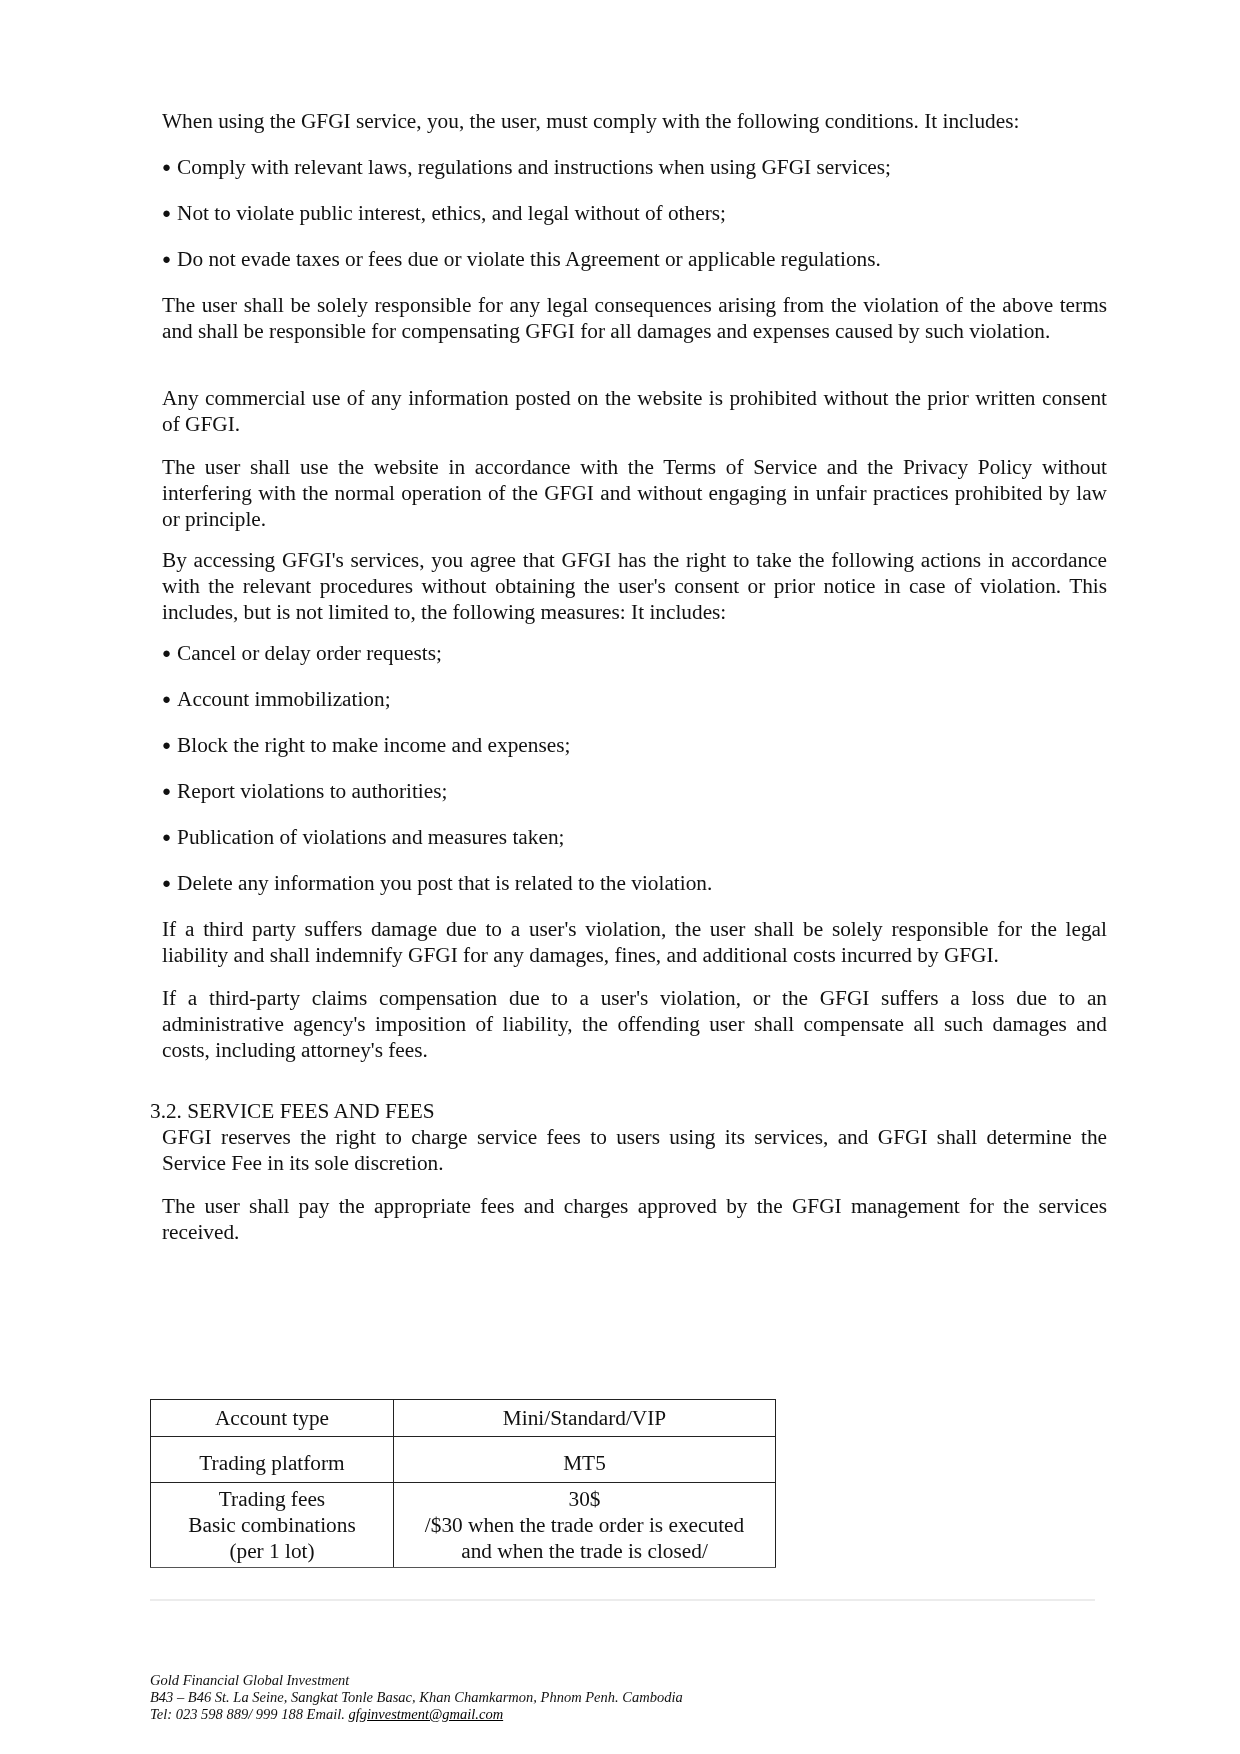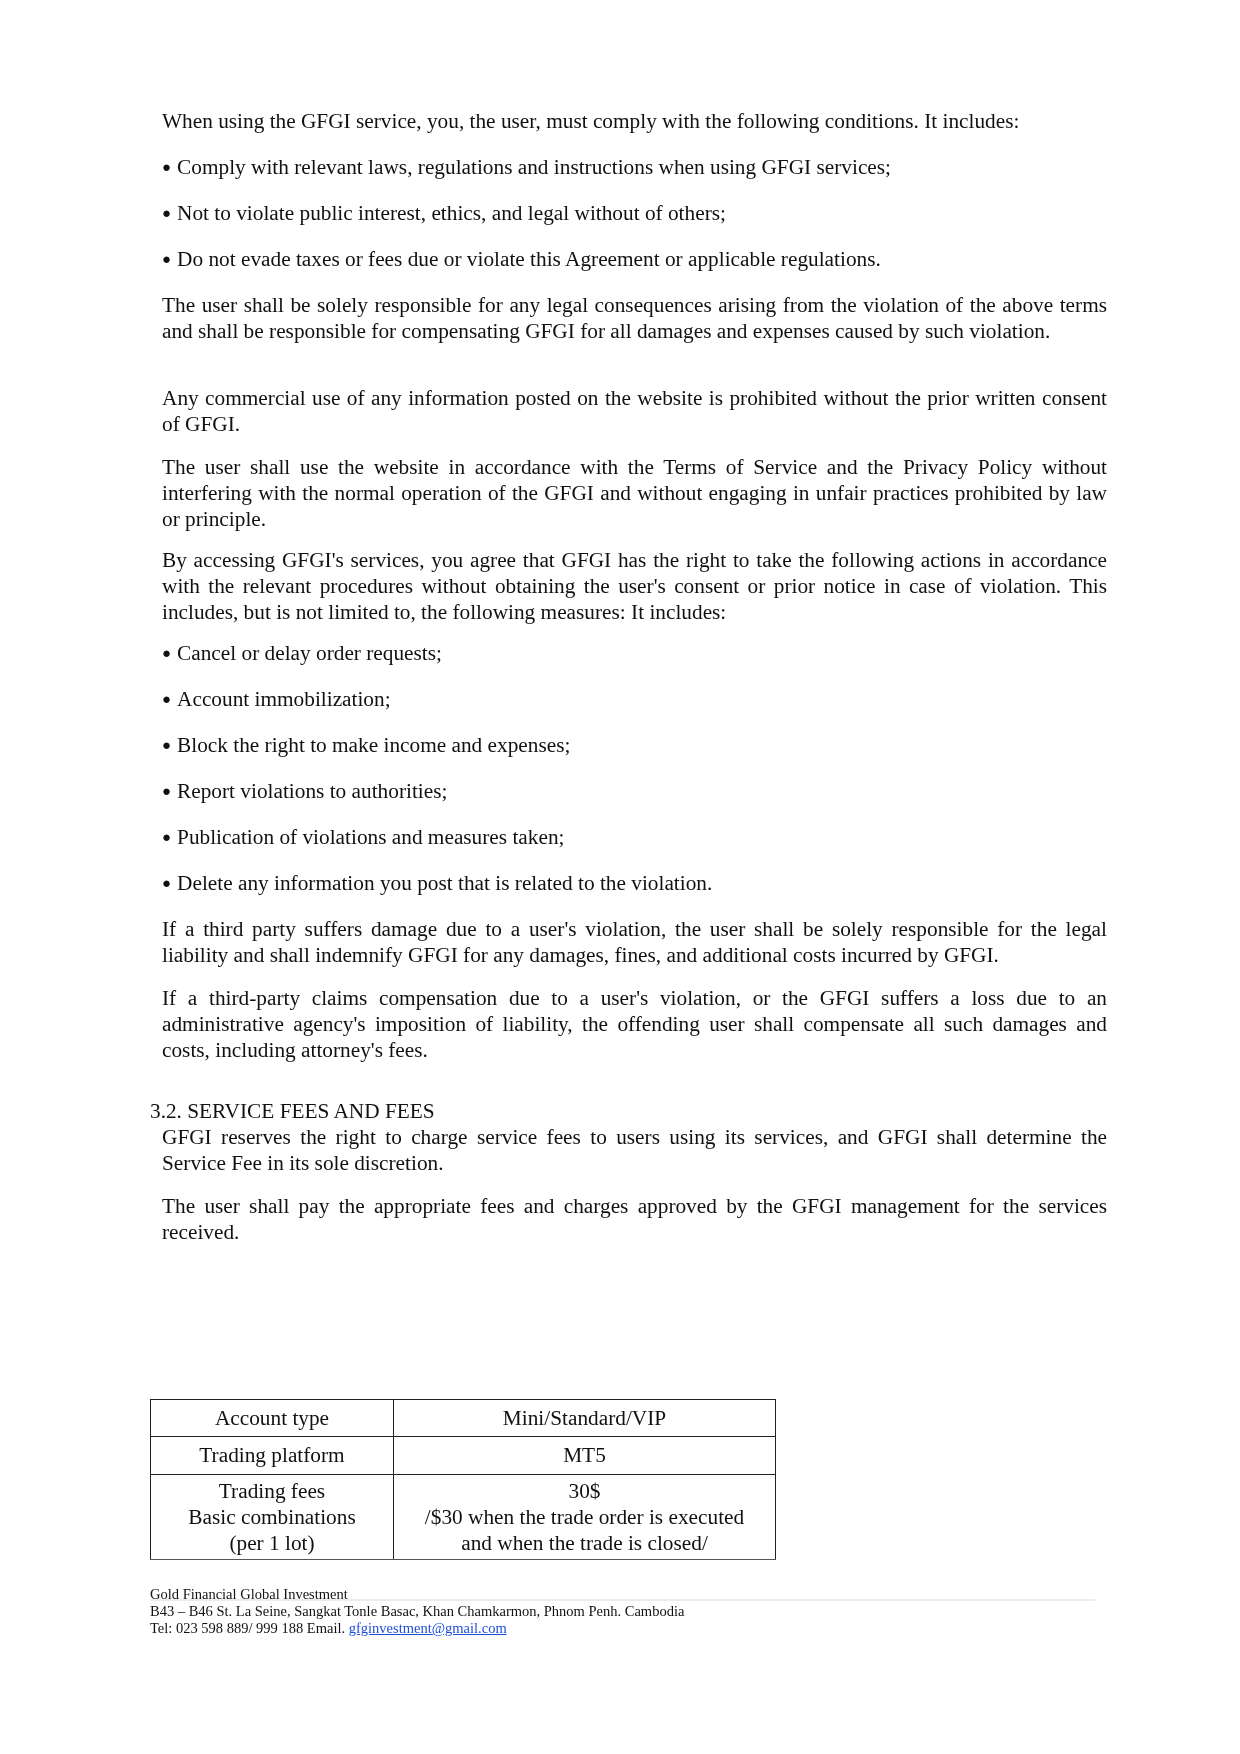--- a/index.html
+++ b/index.html
@@ -17,7 +17,7 @@
   table.fees td.c1 { width:220px; text-align:center; }
   table.fees td.c2 { text-align:center; }
   table.fees tr.r1 td { height:29px; padding-top:5px; padding-bottom:2px; }
-  table.fees tr.r2 td { height:30px; padding-top:5px; padding-bottom:2px; }
+  table.fees tr.r2 td { height:30px; padding-top:13px; padding-bottom:2px; }
   table.fees tr.r3 td { border-bottom:1.5px solid #555; }
   .footer-rule { position:absolute; left:0; top:1599px; width:945px; height:2px; background:#ececec; }
   .footer { position:absolute; left:0; top:1586px; font-size:14.5px; line-height:17px; color:#111; }

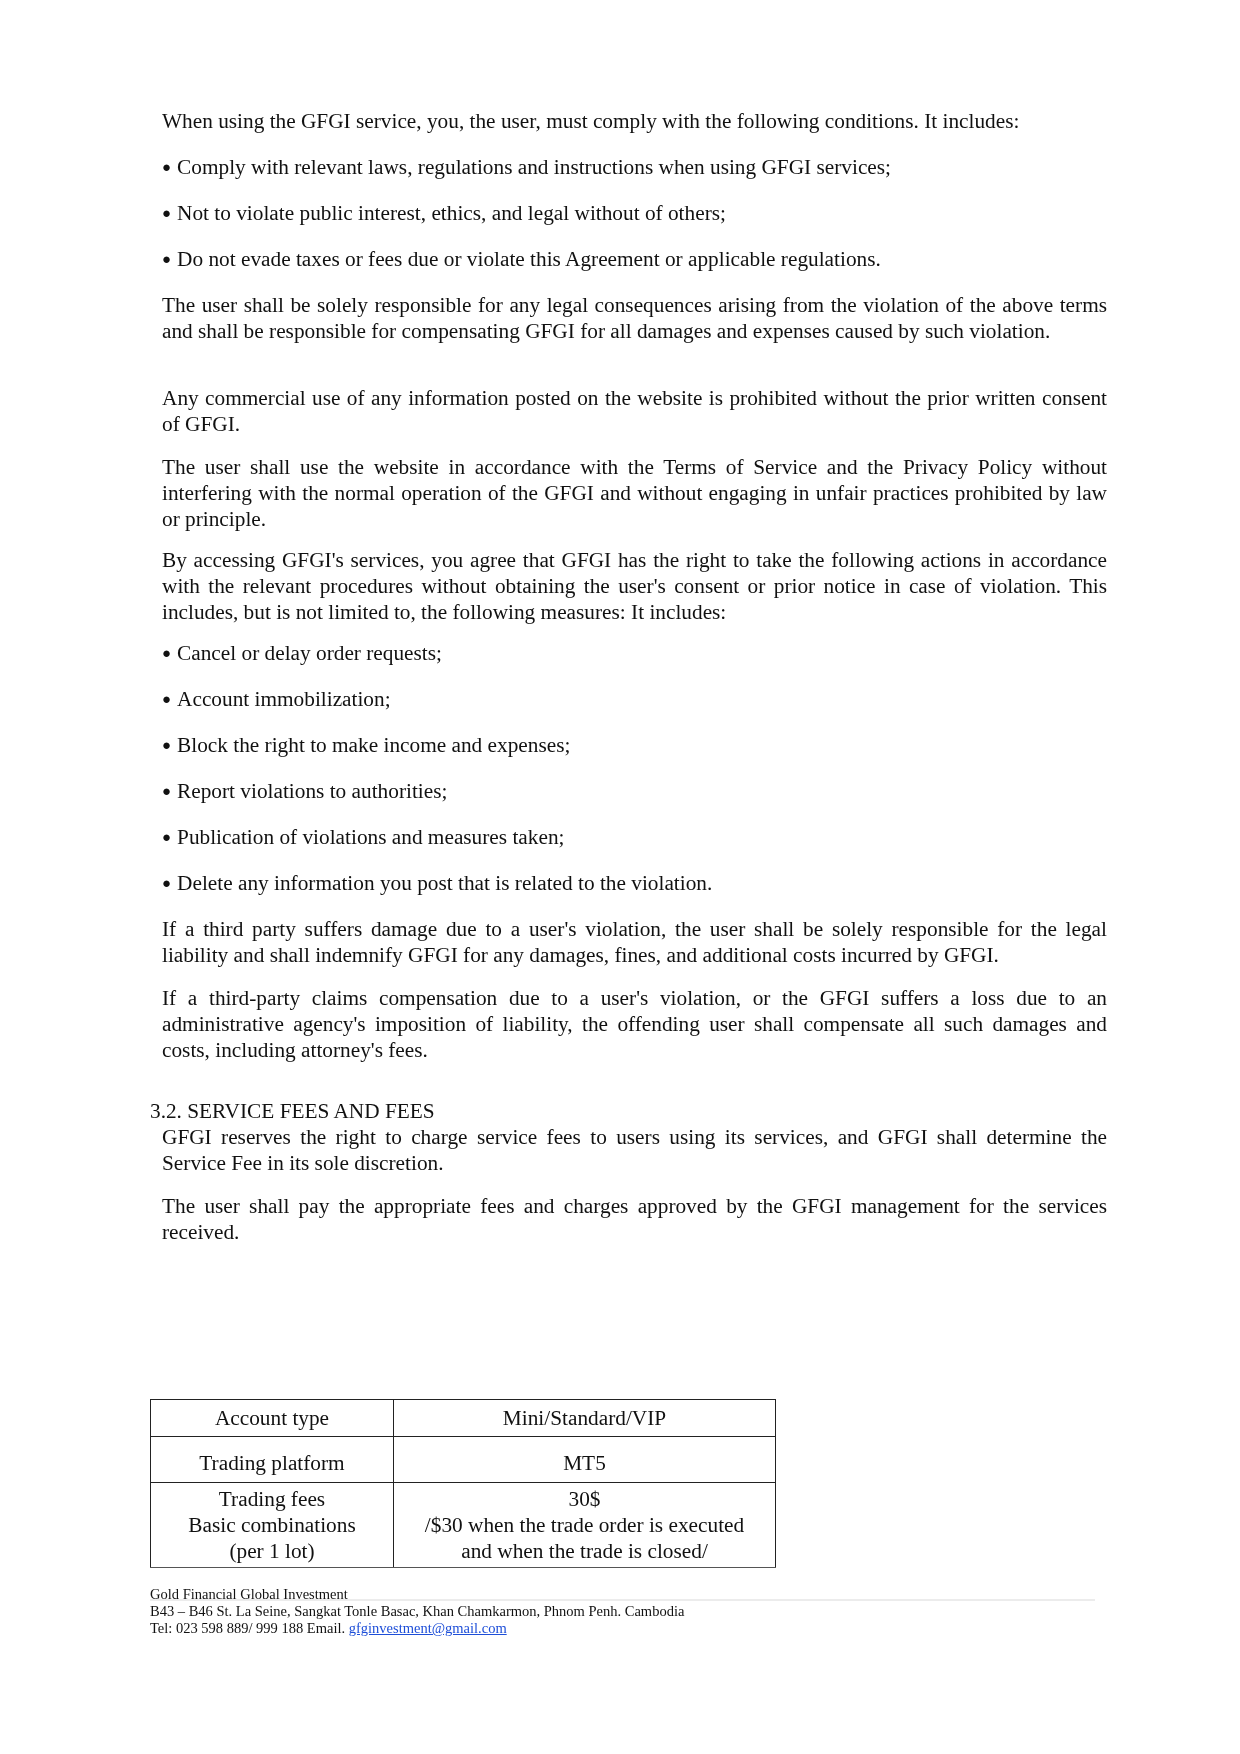--- a/index.html
+++ b/index.html
@@ -20,7 +20,7 @@
   table.fees tr.r2 td { height:30px; padding-top:13px; padding-bottom:2px; }
   table.fees tr.r3 td { border-bottom:1.5px solid #555; }
   .footer-rule { position:absolute; left:0; top:1599px; width:945px; height:2px; background:#ececec; }
-  .footer { position:absolute; left:0; top:1586px; font-size:14.5px; line-height:17px; color:#111; }
+  .footer { position:absolute; left:0; top:1672px; font-size:14.5px; line-height:17px; color:#111;font-style:italic; }
   .footer a { color:#1d4ed8; text-decoration:underline; }
 </style>
 </head>

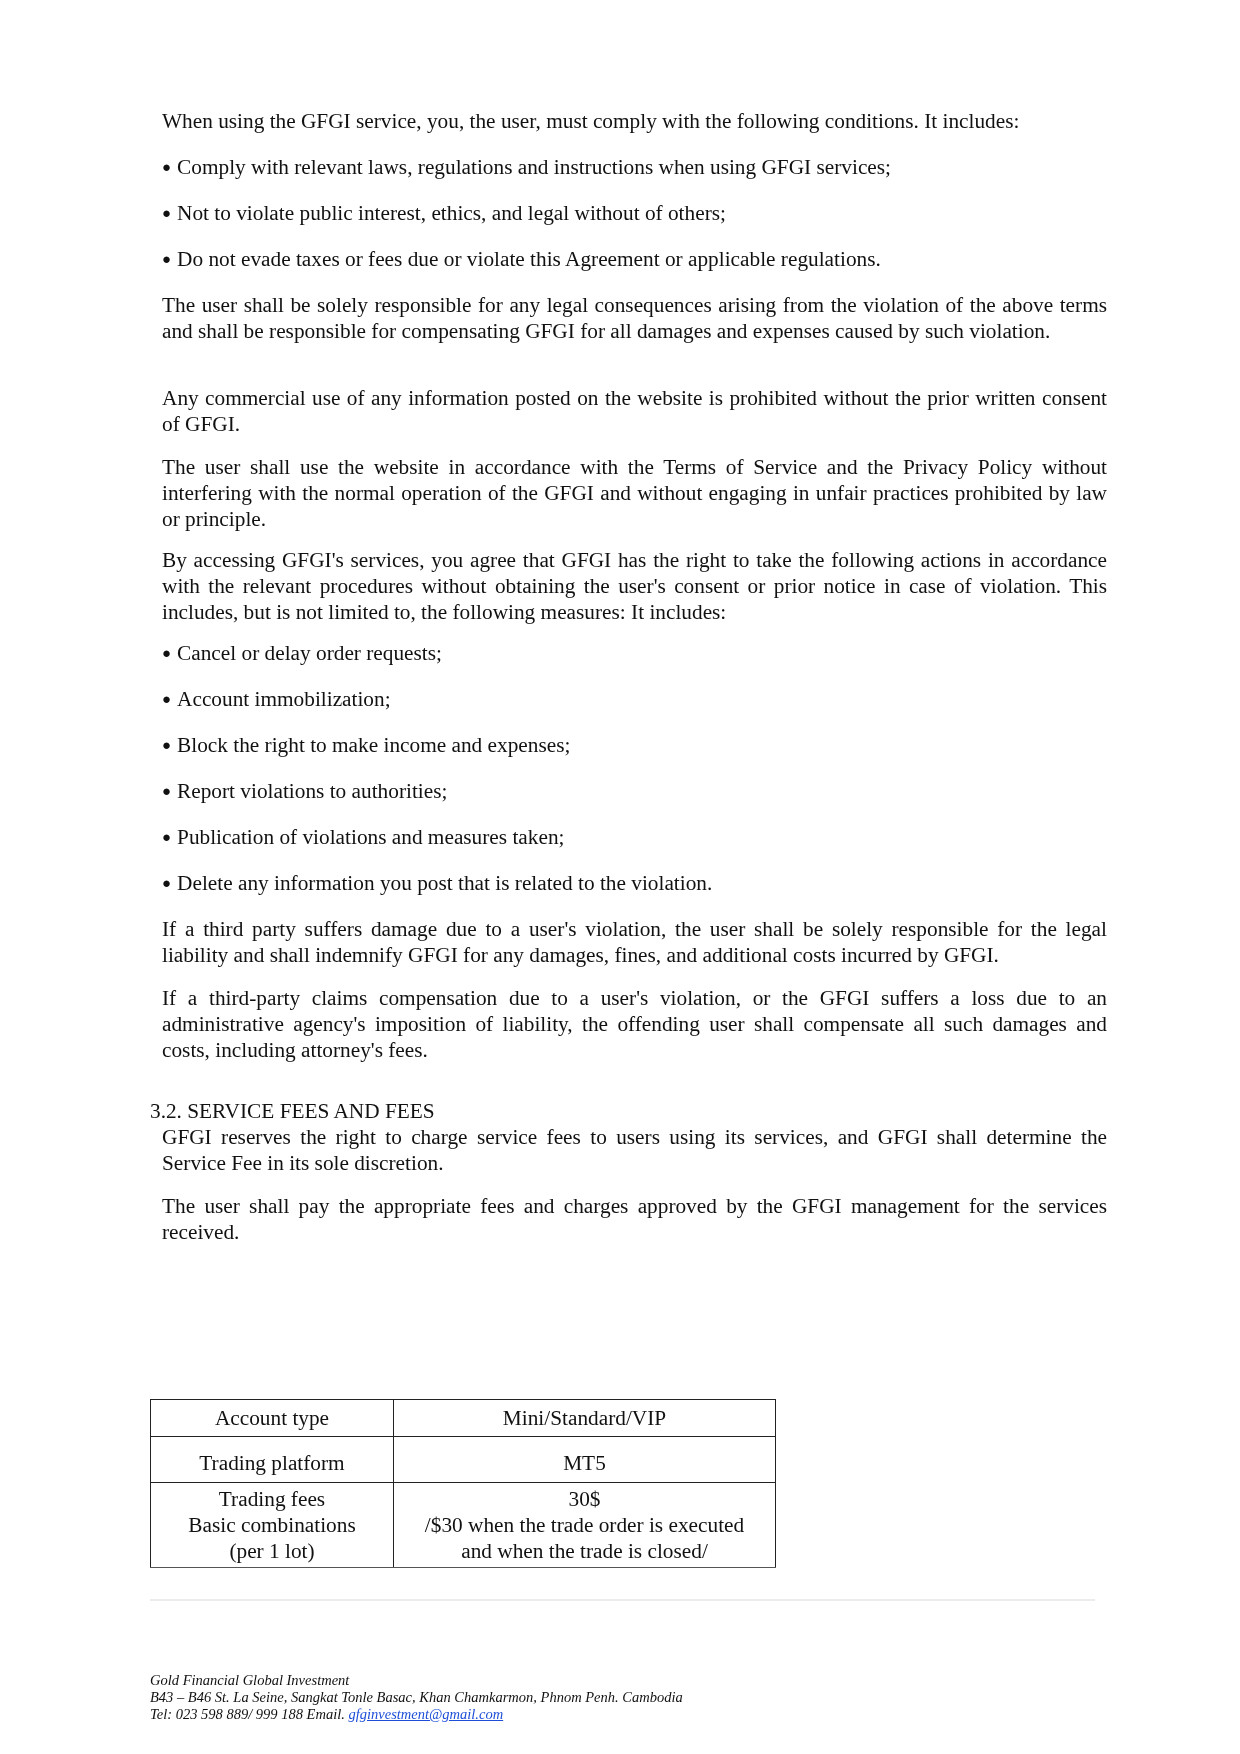--- a/index.html
+++ b/index.html
@@ -21,7 +21,7 @@
   table.fees tr.r3 td { border-bottom:1.5px solid #555; }
   .footer-rule { position:absolute; left:0; top:1599px; width:945px; height:2px; background:#ececec; }
   .footer { position:absolute; left:0; top:1672px; font-size:14.5px; line-height:17px; color:#111;font-style:italic; }
-  .footer a { color:#1d4ed8; text-decoration:underline; }
+  .footer a { color:#000000; text-decoration:underline; }
 </style>
 </head>
 <body>

